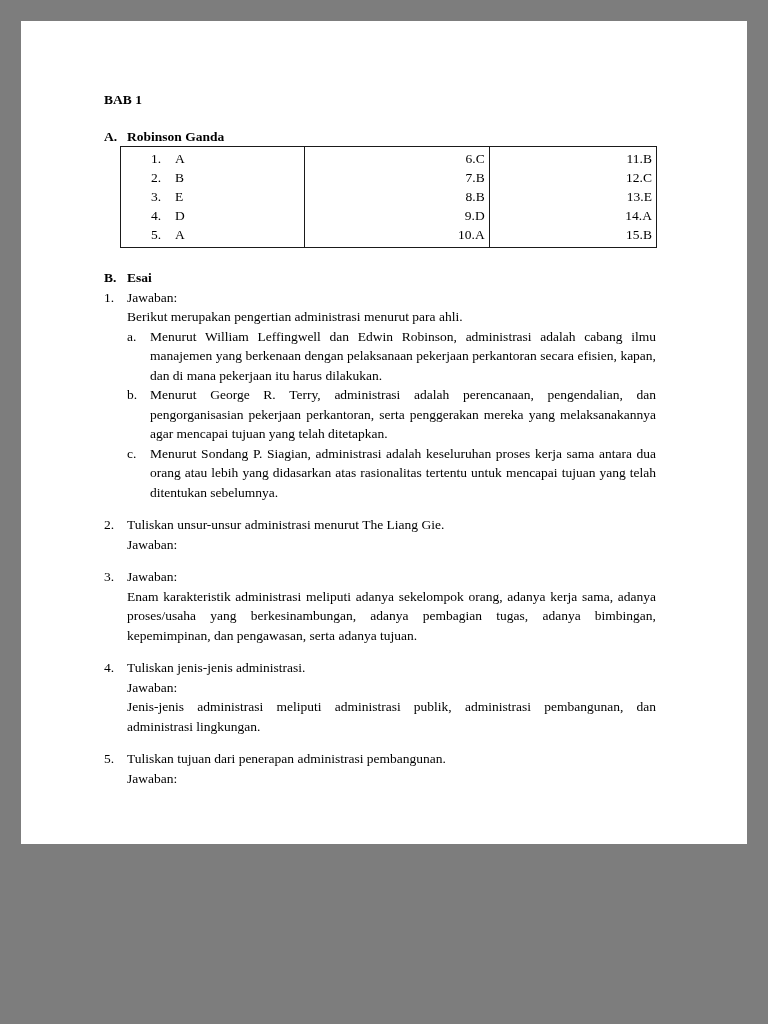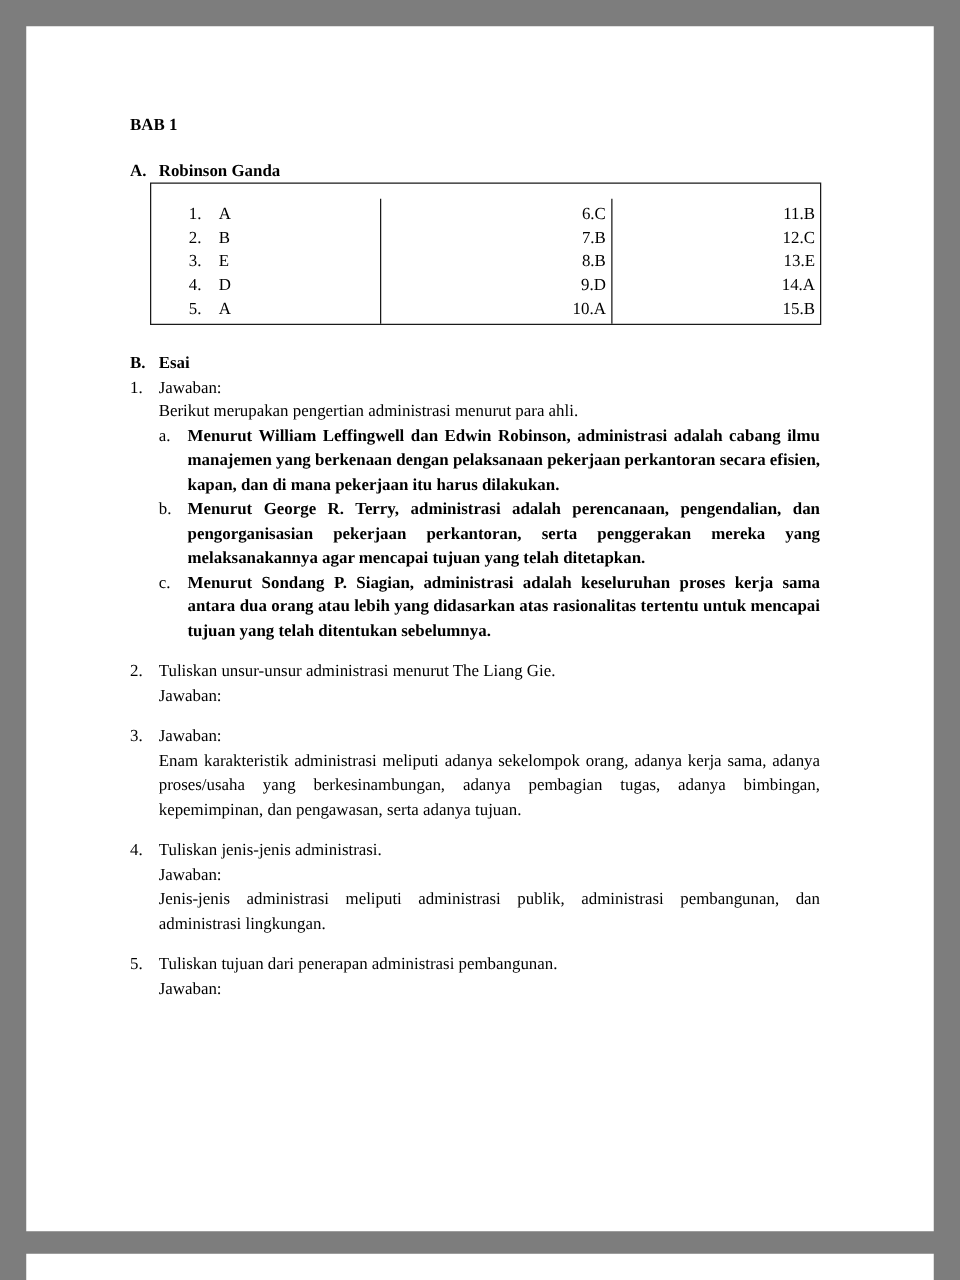--- a/index.html
+++ b/index.html
@@ -12,7 +12,7 @@
   }
   .canvas {
     width: 768px;
-    height: 1024px;
+    height: 844px;
     padding: 21px 21px 0 21px;
     overflow: hidden;
   }

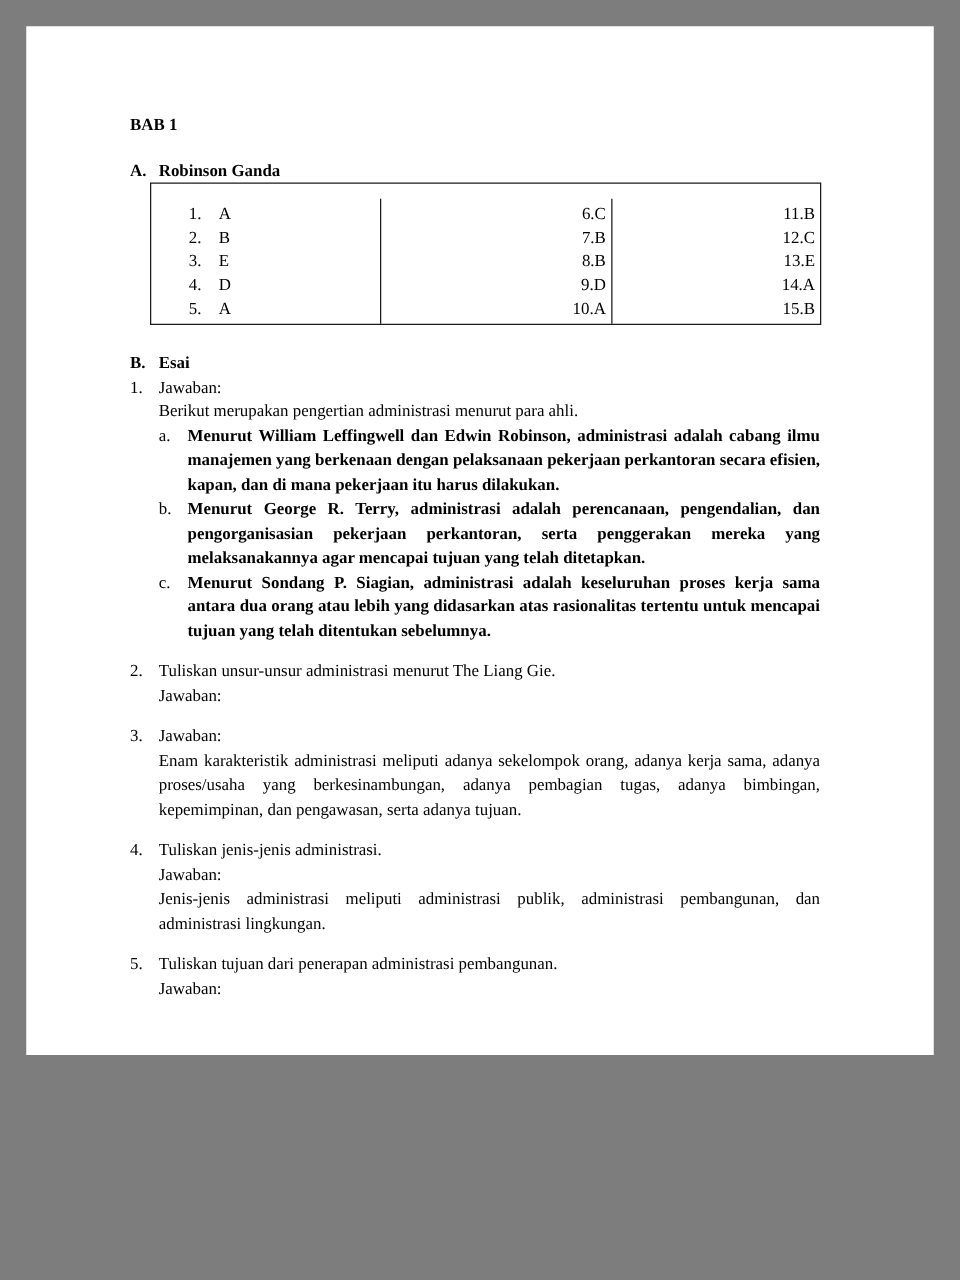--- a/index.html
+++ b/index.html
@@ -52,7 +52,6 @@
     flex: 1 1 0;
     padding: 2px 4px 3px 30px;
     line-height: 19px;
-    margin-top: 12px;
   }
   .answer-table .col + .col { border-left: 1px solid #1a1a1a; text-align: right; }
   .answer-table .col3 { padding-left: 13px; }

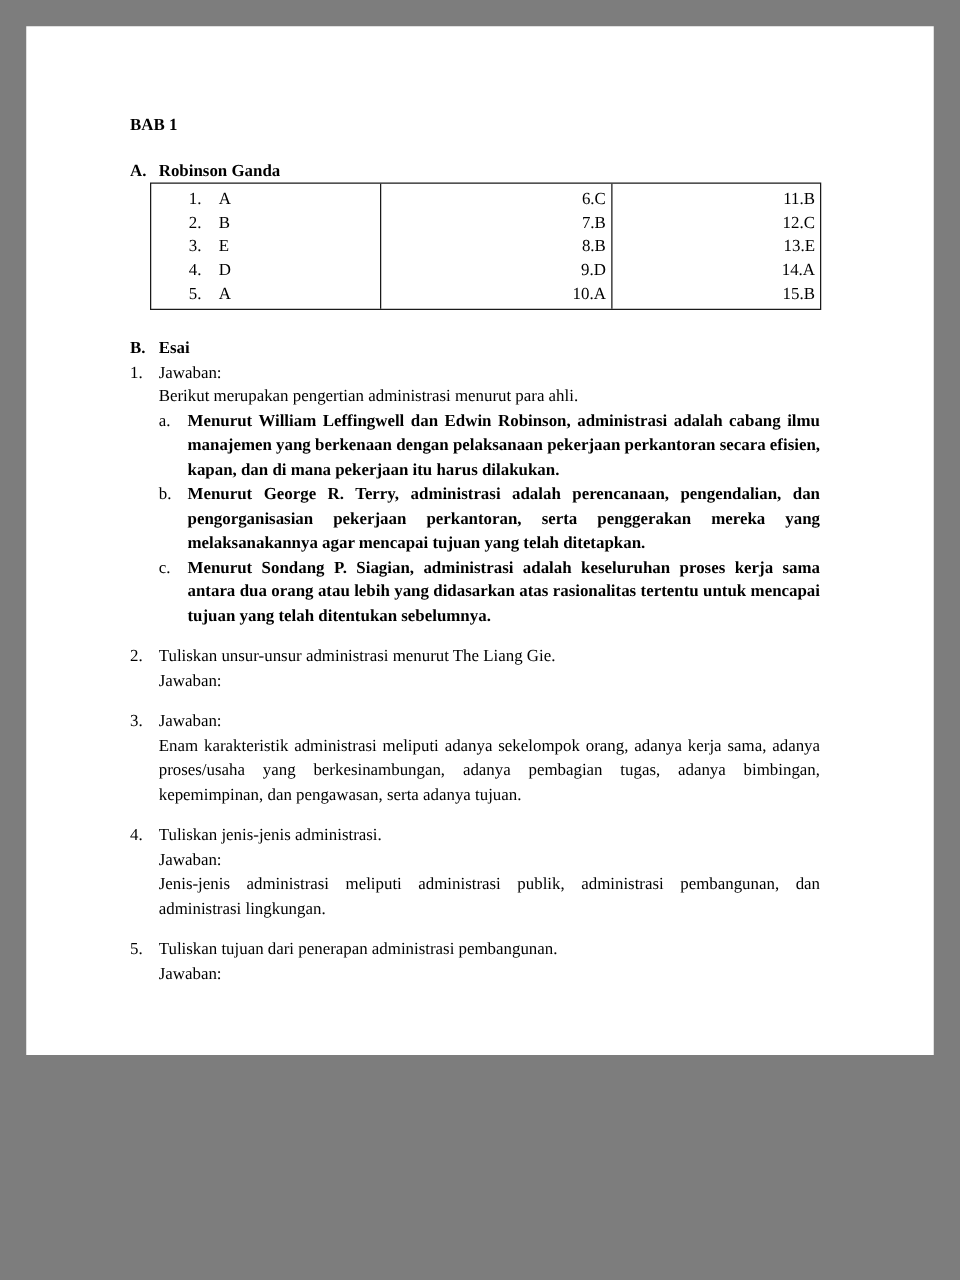--- a/index.html
+++ b/index.html
@@ -64,7 +64,7 @@
   .just { text-align: justify; }
   .sub-item { display: flex; }
   .sub-letter { width: 23px; flex: 0 0 23px; }
-  .sub-text { flex: 1 1 auto; min-width: 0; font-weight: bold; }
+  .sub-text { flex: 1 1 auto; min-width: 0; }
 </style>
 </head>
 <body>

